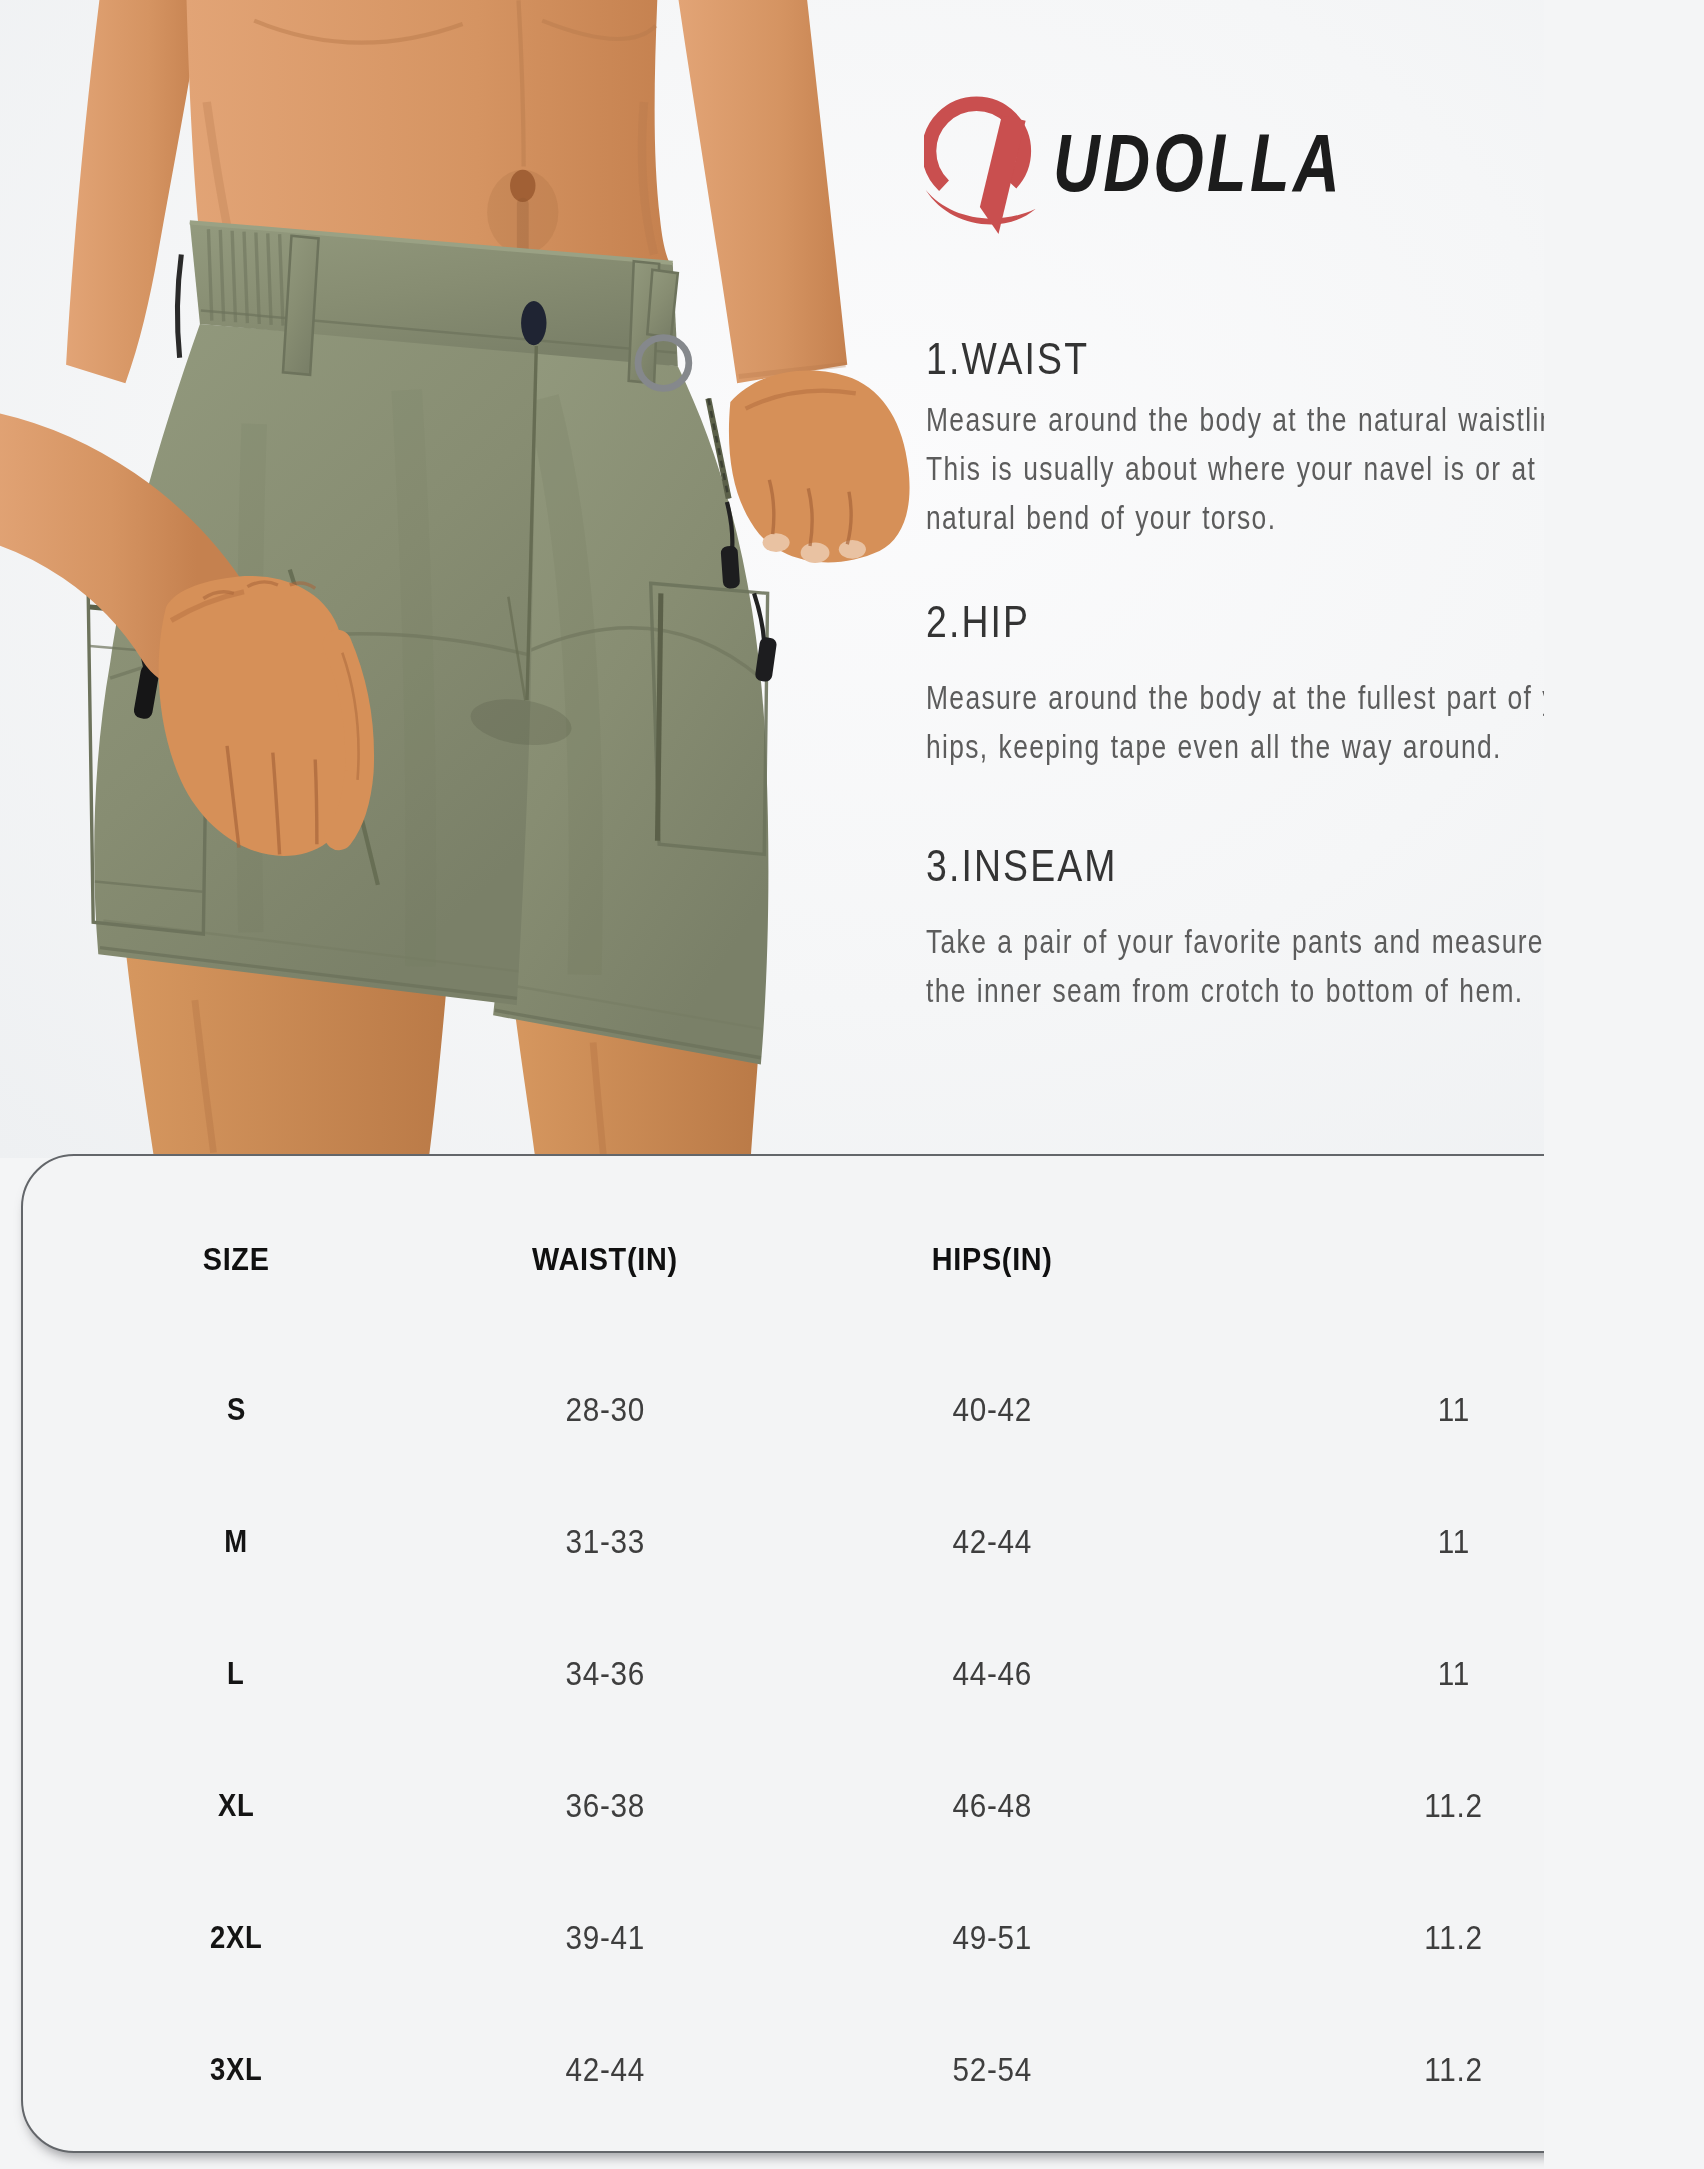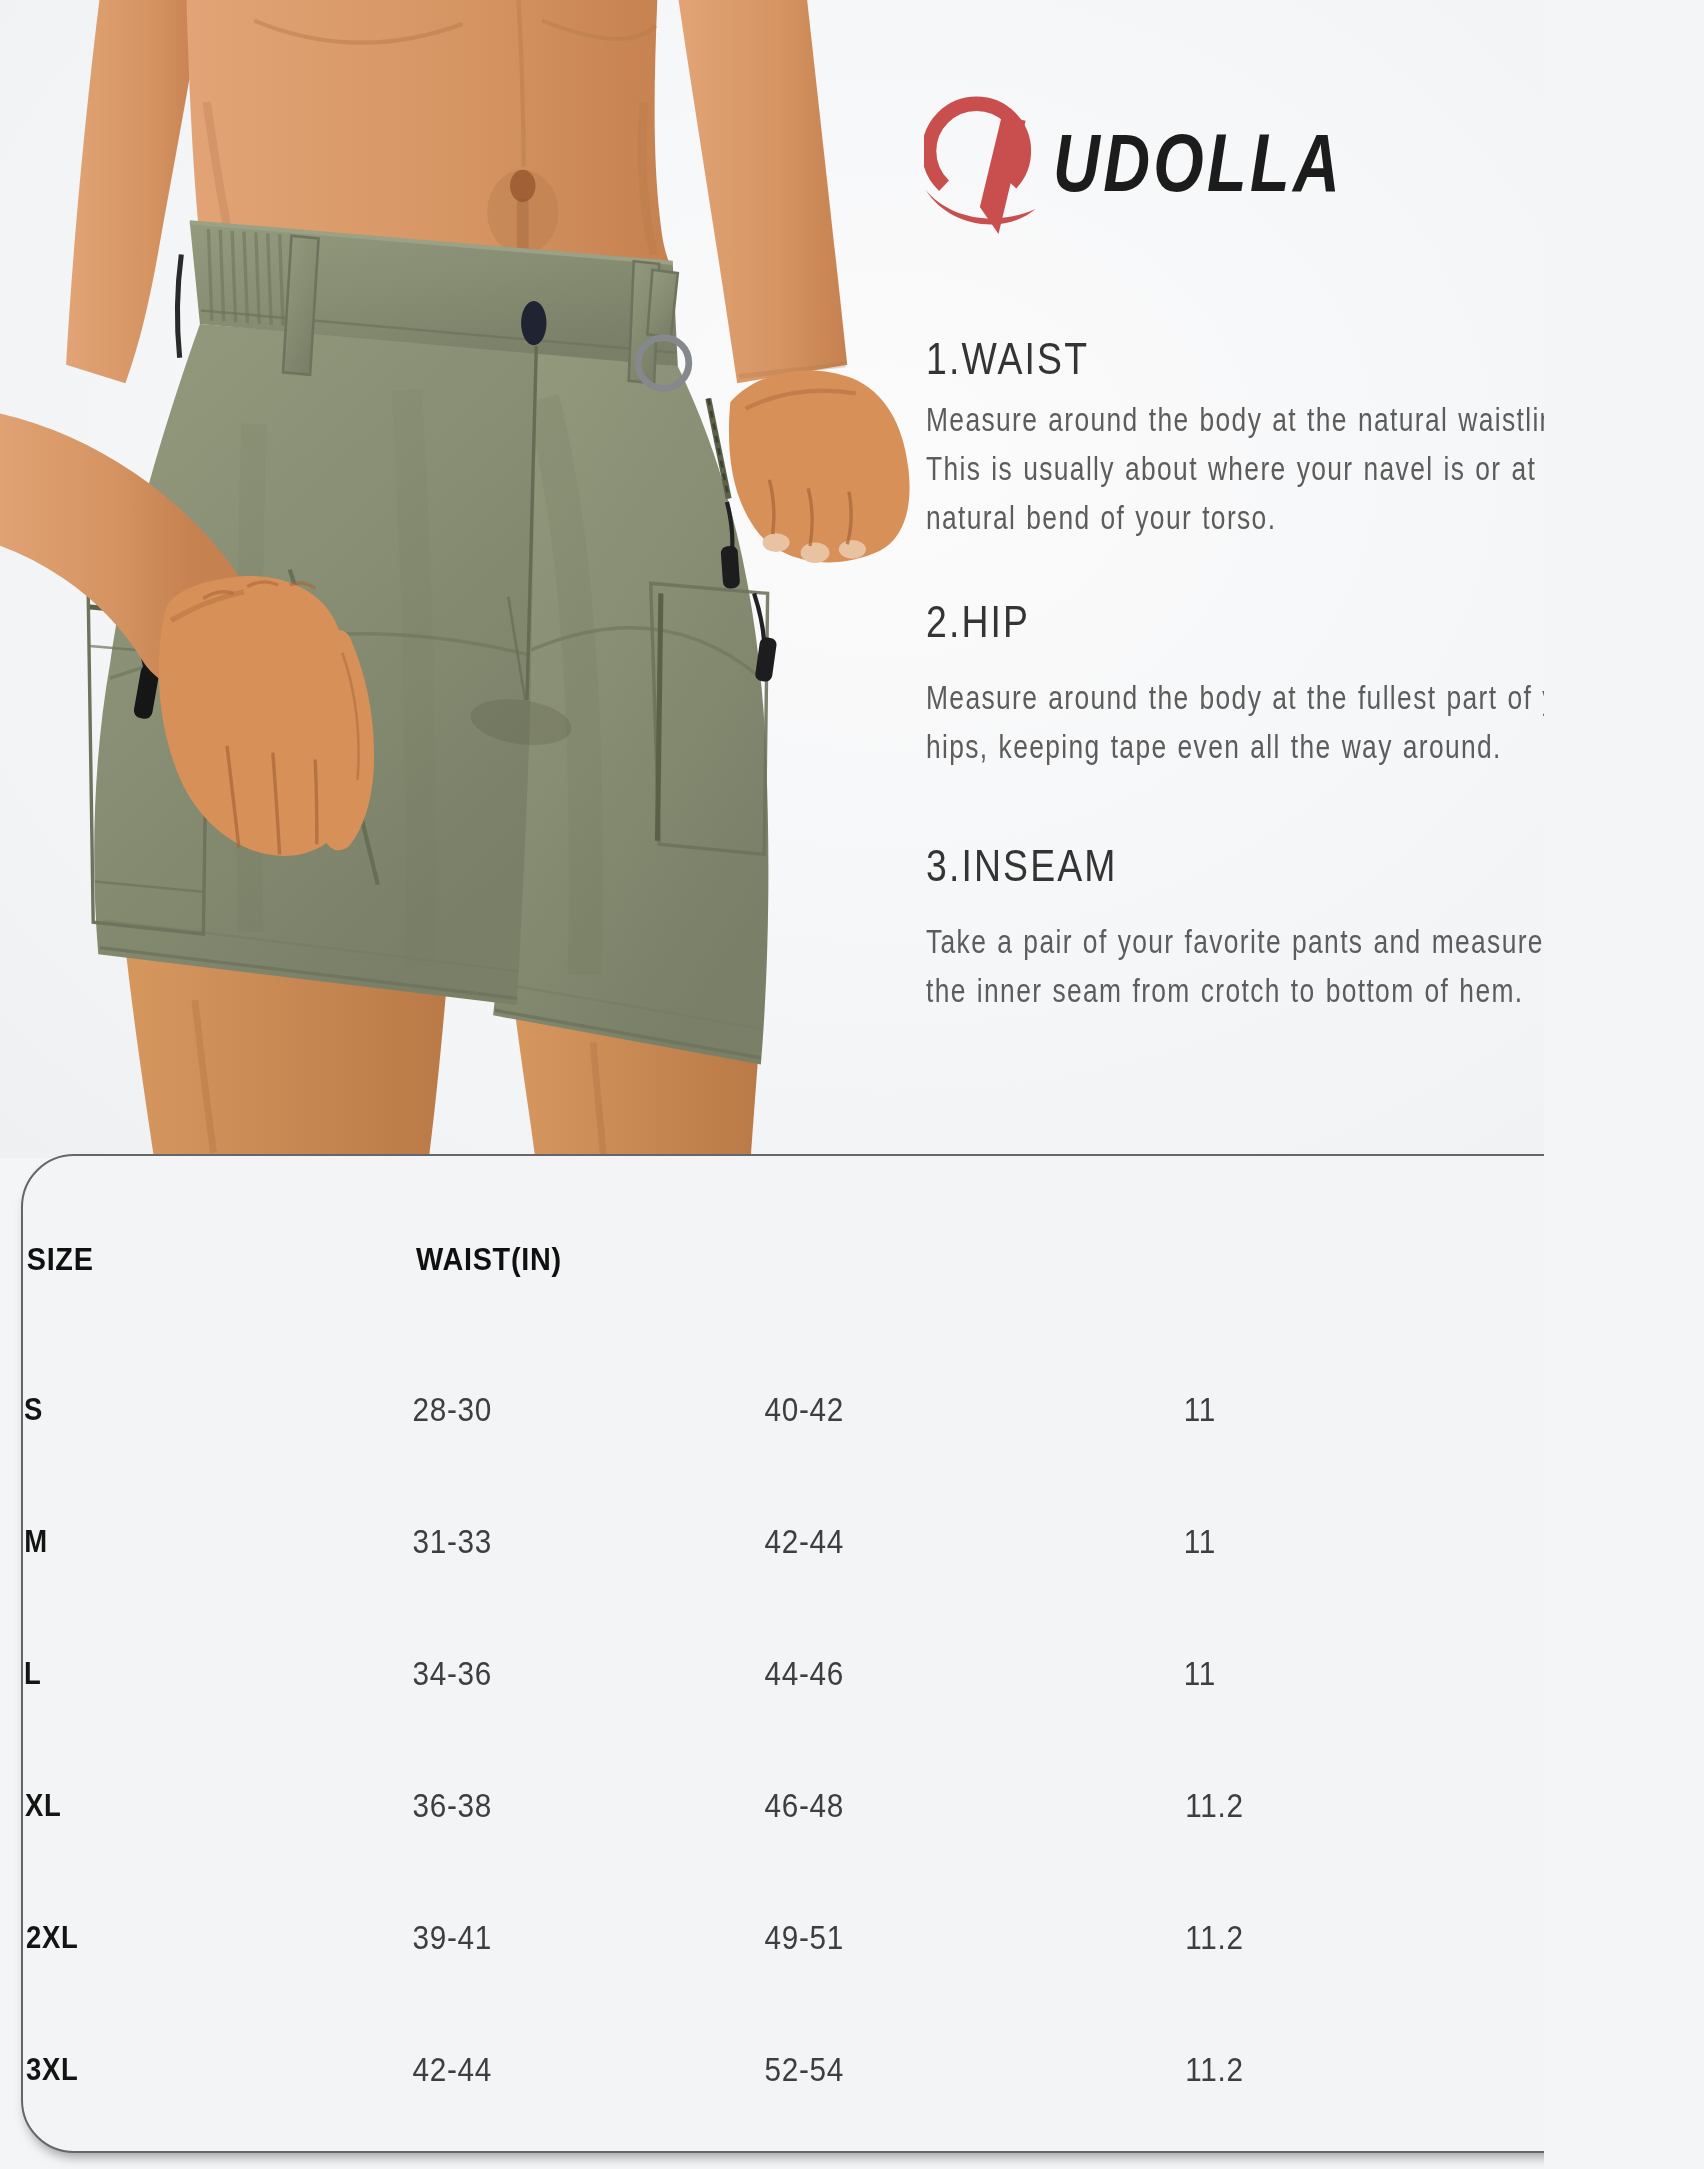--- a/index.html
+++ b/index.html
@@ -52,7 +52,7 @@
     display:grid;grid-template-columns:23.2% 21.2% 25.4% 30.2%;
     height:132px;align-items:center;
   }
-  .cell{text-align:left;}
+  .cell{text-align:center;margin-left:41px;}
   .cond{display:inline-block;transform:scaleX(0.90);transform-origin:center;}
   .col-head{font-size:32px;font-weight:700;color:#101010;letter-spacing:0.8px;}
   .size-label{font-size:30.5px;font-weight:700;color:#141414;letter-spacing:0.8px;}

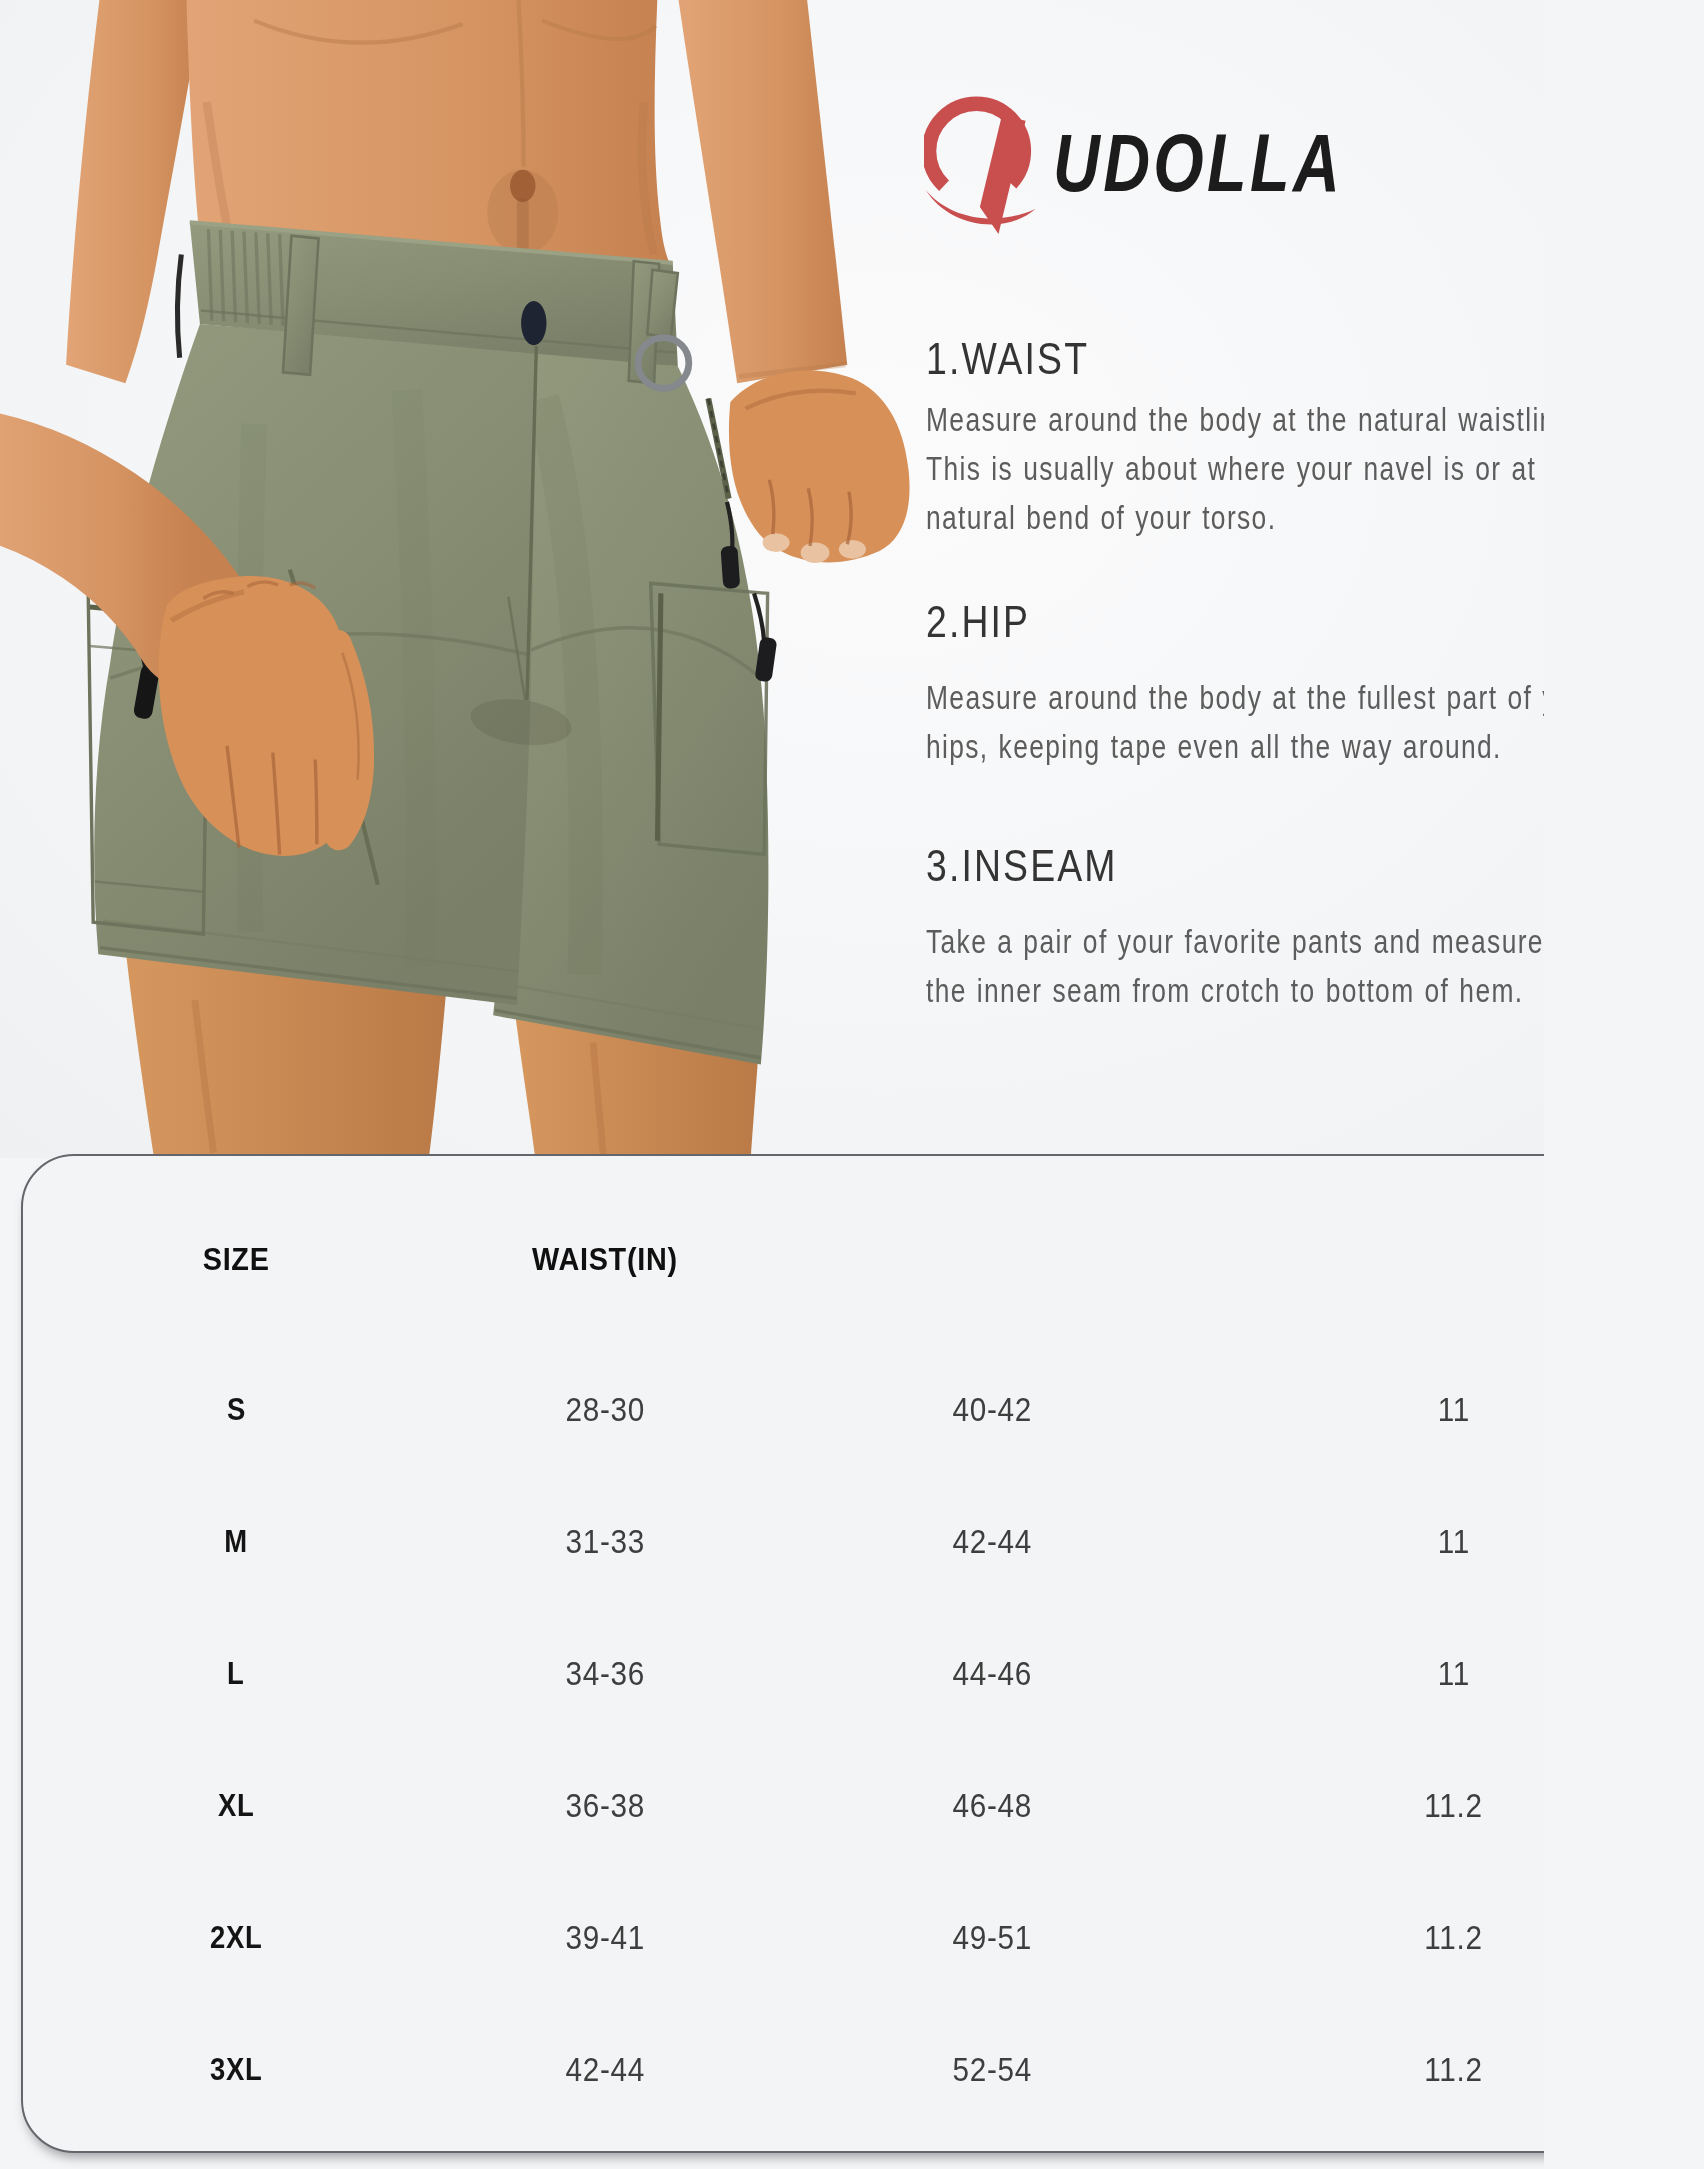--- a/index.html
+++ b/index.html
@@ -199,6 +199,7 @@
     <div class="chart-header">
       <div class="cell col-head"><span class="cond">SIZE</span></div>
       <div class="cell col-head"><span class="cond">WAIST(IN)</span></div>
+      <div class="cell col-head"><span class="cond">HIPS(IN)</span></div>
     </div>
     <div class="chart-rows">
       <div class="chart-row">

